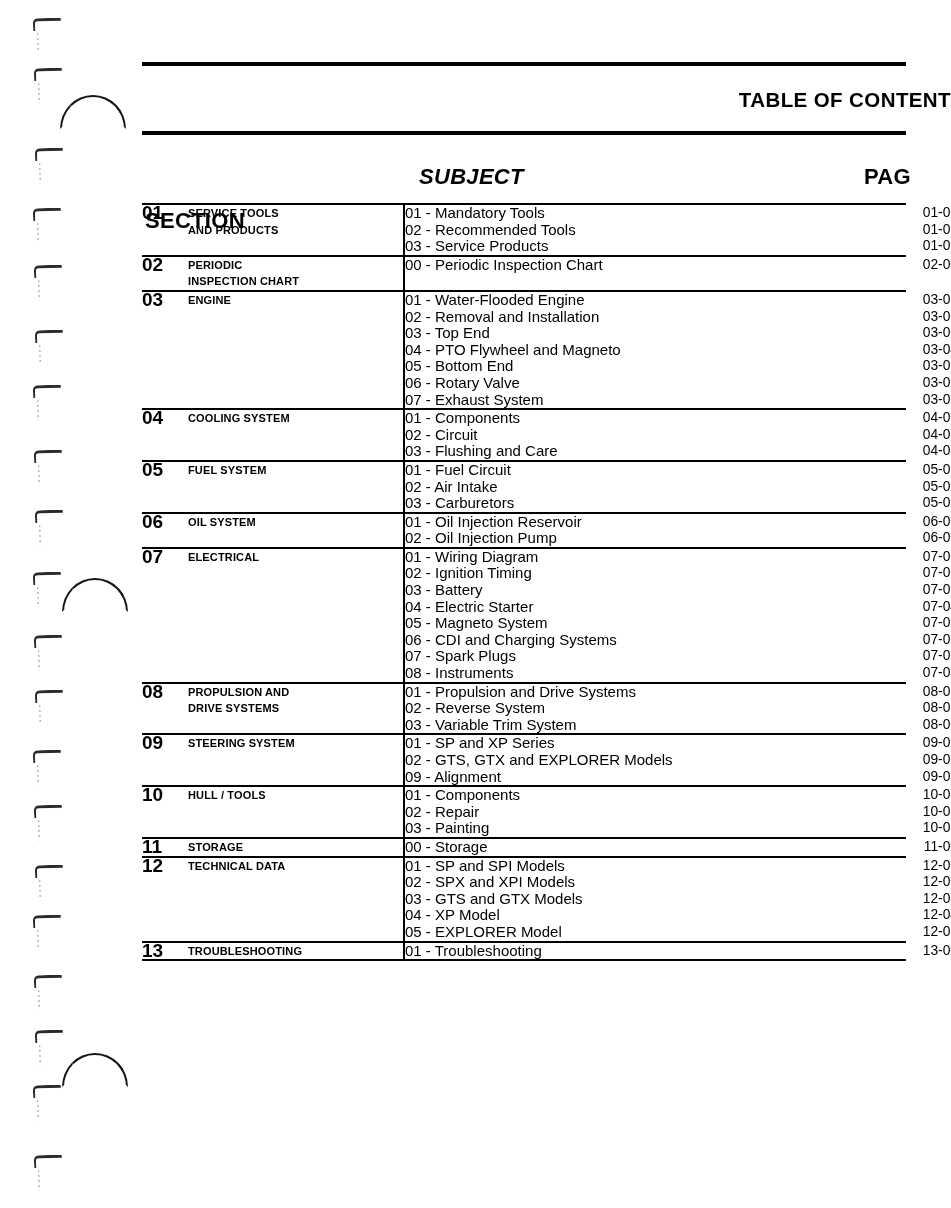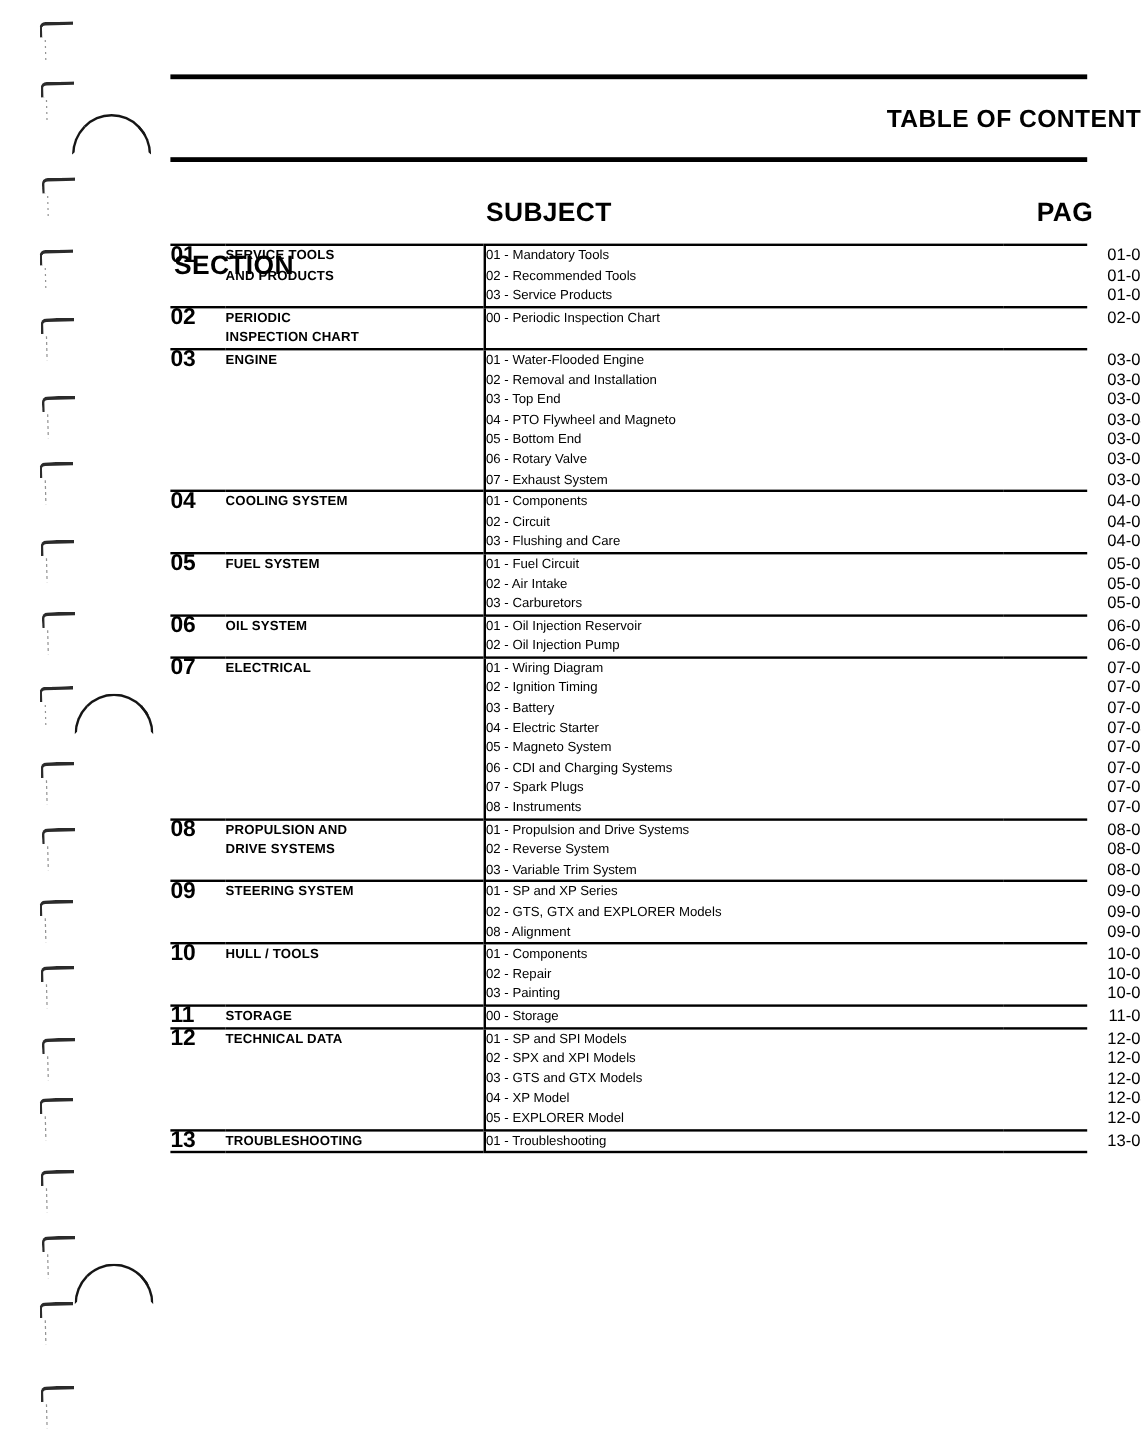--- a/index.html
+++ b/index.html
@@ -117,7 +117,7 @@
     white-space: nowrap;
   }
   #head-section { left: 145px; margin-top: 44px; }
-  #head-subject { left: 405px; }
+  #head-subject { left: 419px; font-style: italic; }
   #head-page    { left: 864px; }
 
   

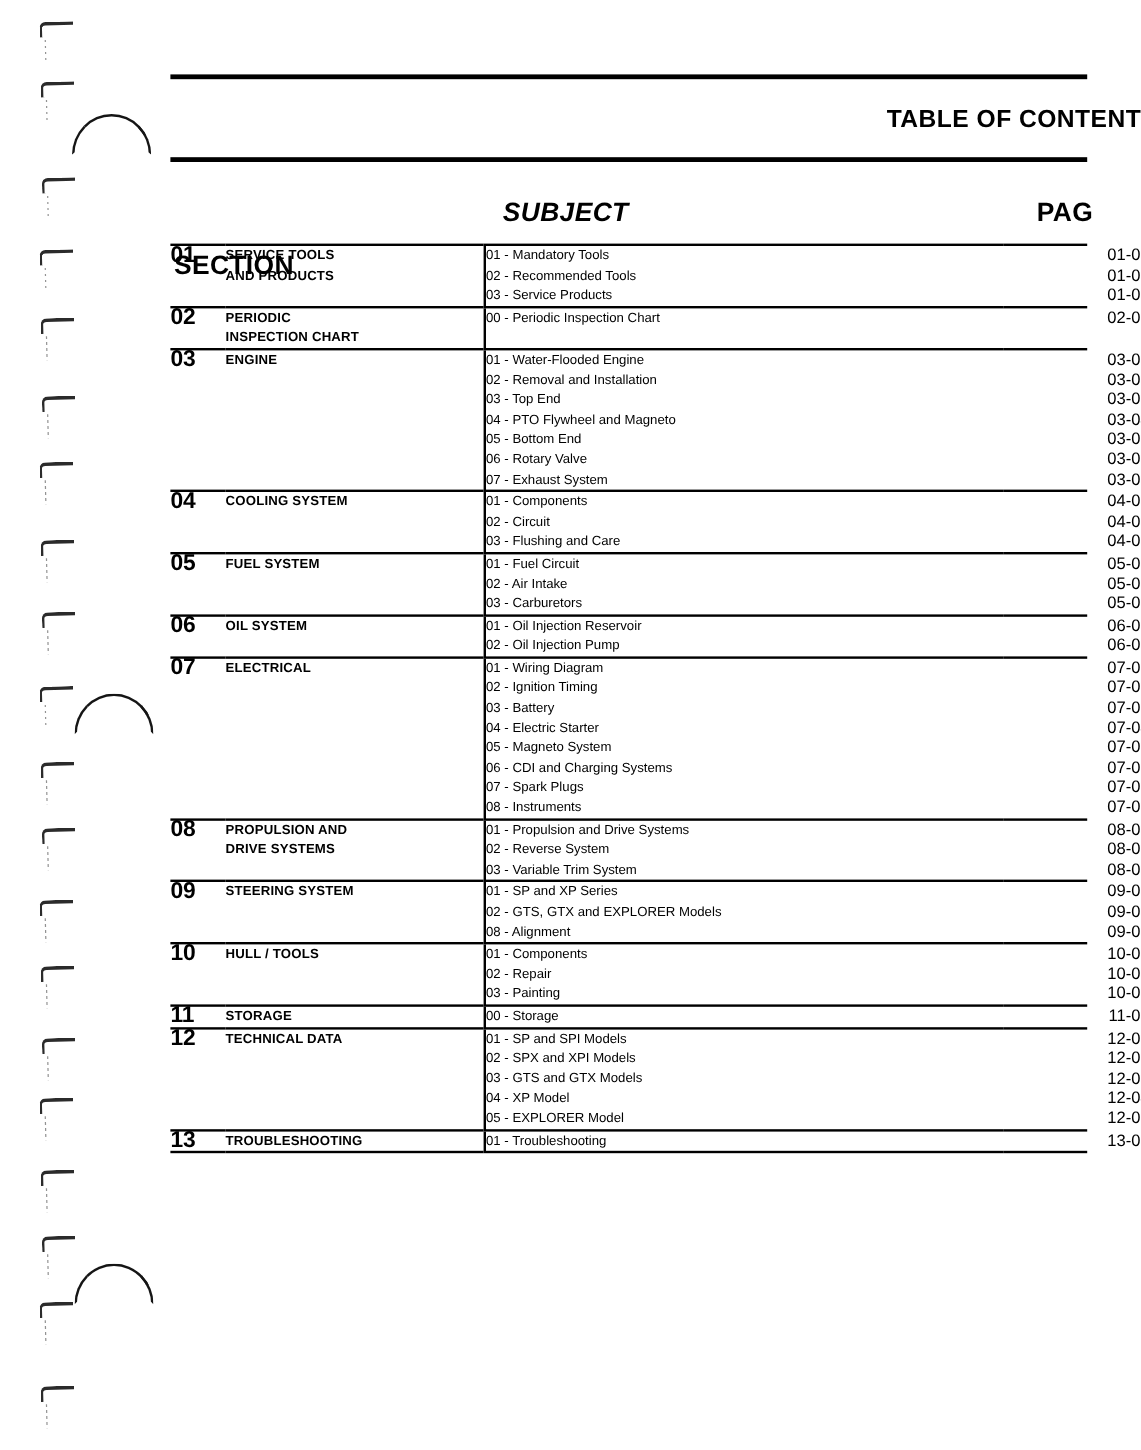--- a/index.html
+++ b/index.html
@@ -154,7 +154,7 @@
   }
   td.c-subject {
     padding: 9px 0 10px 19px;
-    font-size: 11px;
+    font-size: 15px;
     line-height: 16.6px;
   }
   td.c-pages {

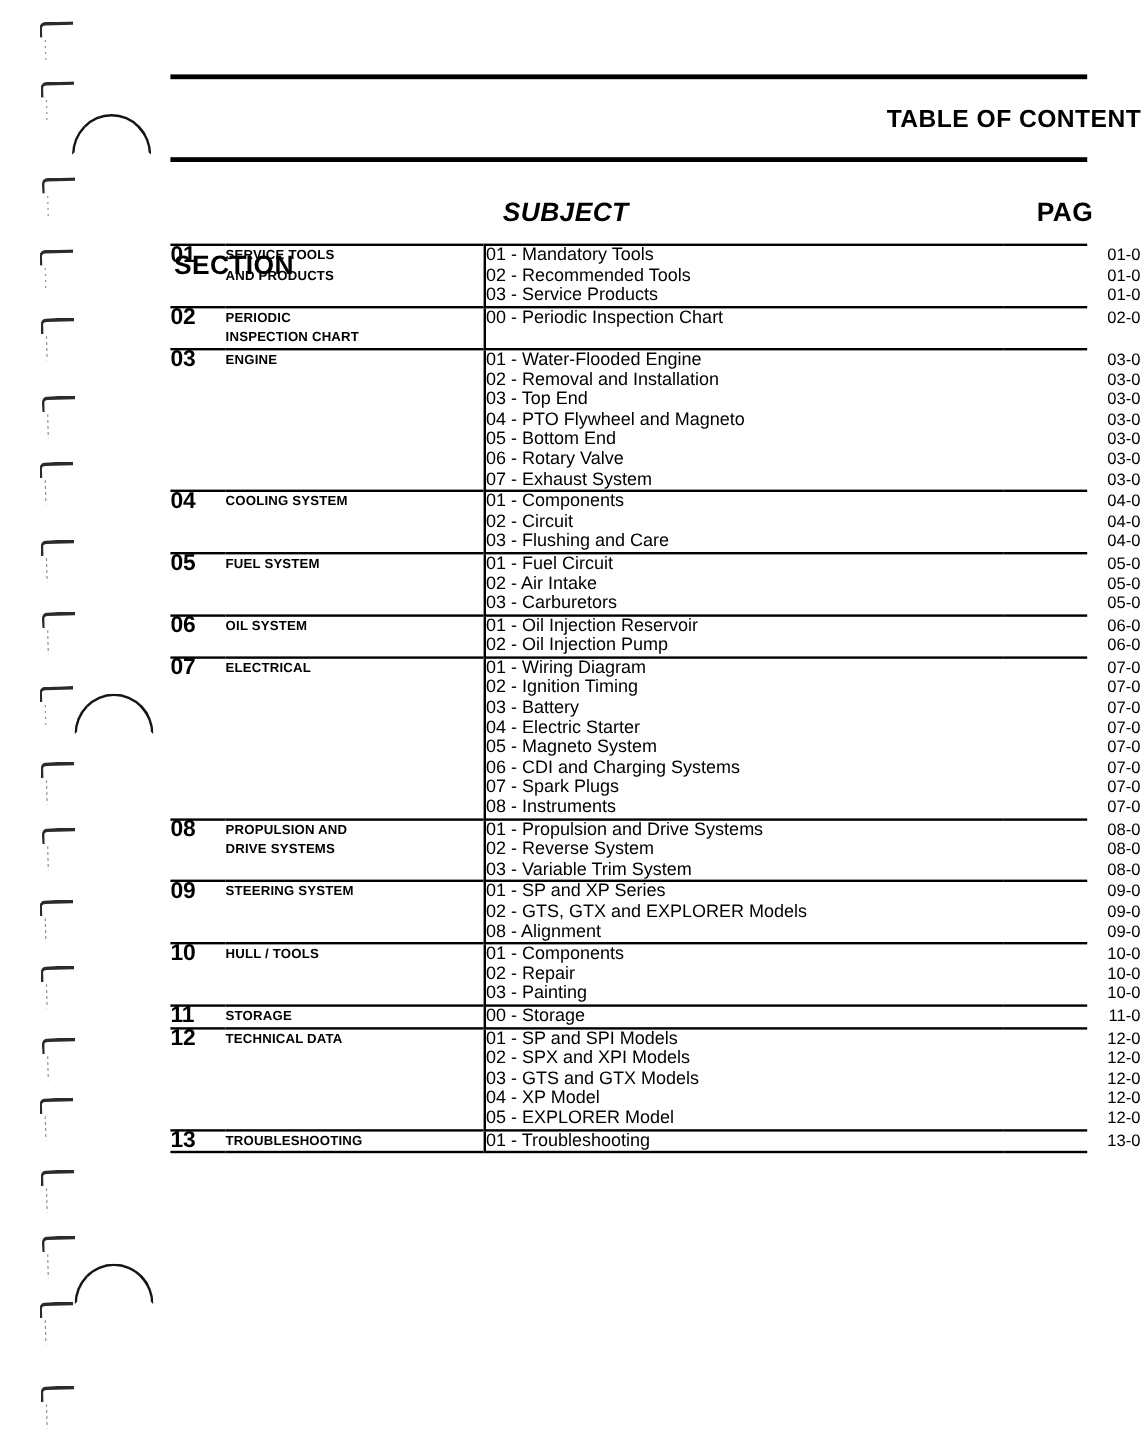--- a/index.html
+++ b/index.html
@@ -373,7 +373,7 @@
           <td class="c-subject">
             <span class="subj-line">01 - SP and XP Series</span>
             <span class="subj-line">02 - GTS, GTX and EXPLORER Models</span>
-            <span class="subj-line">08 - Alignment</span>
+            <span class="subj-line">09 - Alignment</span>
           </td>
           <td class="c-pages">
             <span class="page-line">09-01</span>

